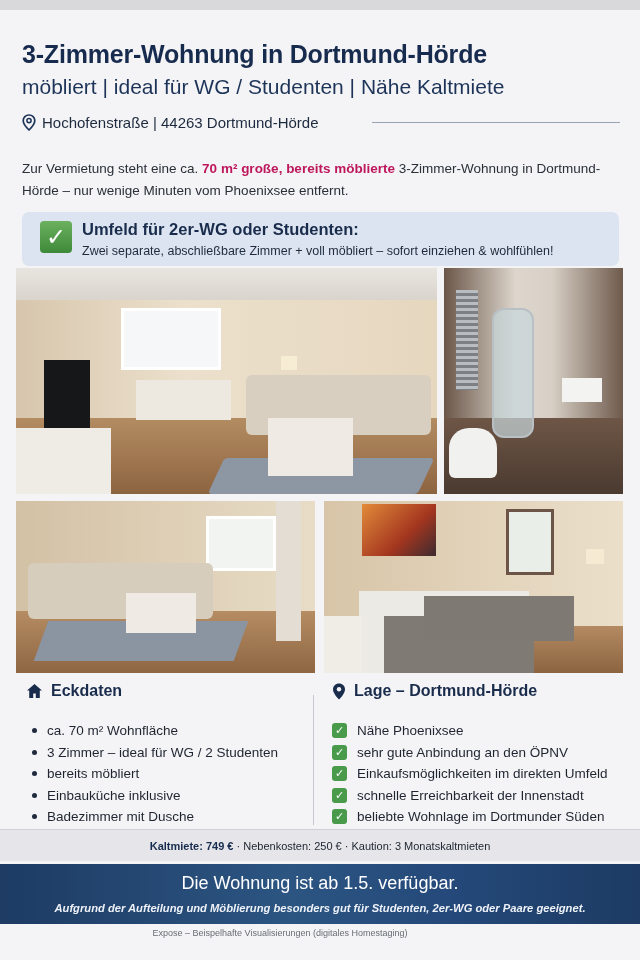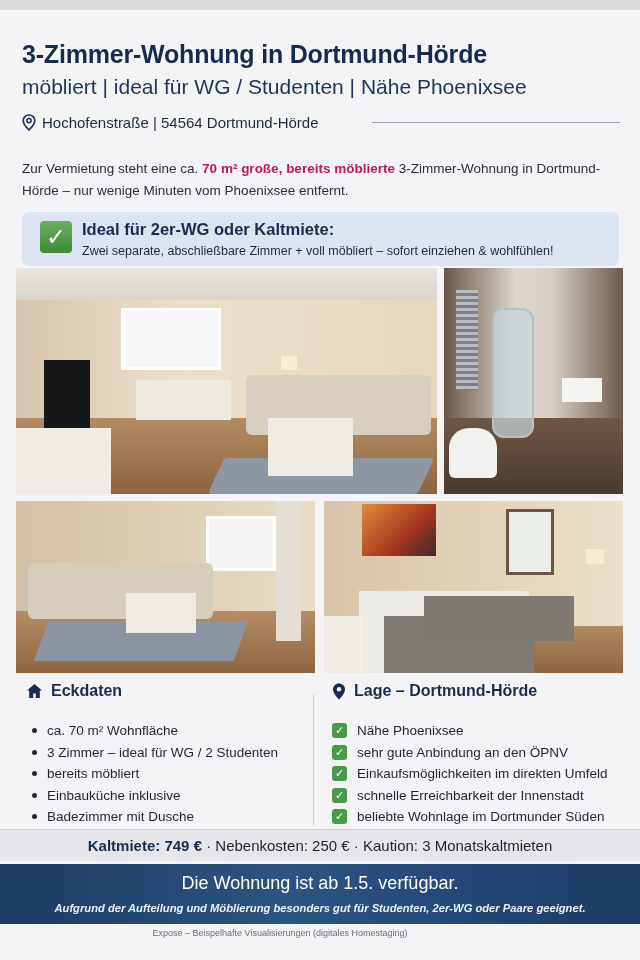--- a/index.html
+++ b/index.html
@@ -44,7 +44,7 @@
 
 <div class="page">
   <div class="title">3-Zimmer-Wohnung in Dortmund-Hörde</div>
-  <div class="subtitle">möbliert | ideal für WG / Studenten | Nähe Phoenixsee</div>
+  <div class="subtitle">möbliert | ideal für WG / Studenten | Nähe Kaltmiete</div>
   <div class="addr">
     <svg width="14" height="17" viewBox="0 0 14 17">
         <path d="M7 1C3.7 1 1.2 3.5 1.2 6.6c0 4 5.8 9.4 5.8 9.4s5.8-5.4 5.8-9.4C12.8 3.5 10.3 1 7 1z" fill="none" stroke="#1d3458" stroke-width="1.7"></path>

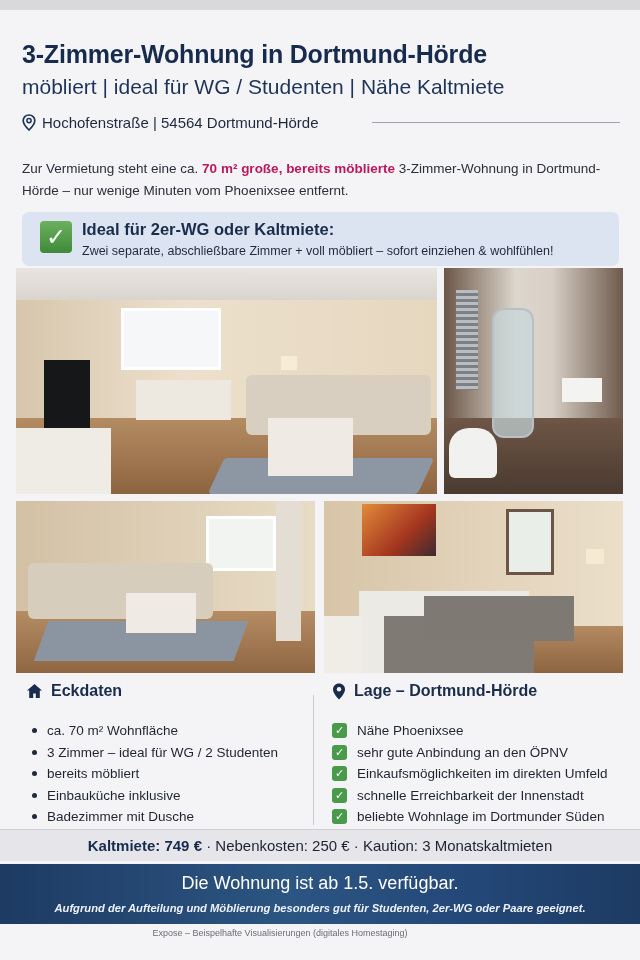--- a/index.html
+++ b/index.html
@@ -50,7 +50,7 @@
         <path d="M7 1C3.7 1 1.2 3.5 1.2 6.6c0 4 5.8 9.4 5.8 9.4s5.8-5.4 5.8-9.4C12.8 3.5 10.3 1 7 1z" fill="none" stroke="#1d3458" stroke-width="1.7"></path>
         <circle cx="7" cy="6.6" r="2.1" fill="none" stroke="#1d3458" stroke-width="1.5"></circle>
       </svg>
-    <span>Hochofenstraße | 54564 Dortmund-Hörde</span>
+    <span>Hochofenstraße | 44263 Dortmund-Hörde</span>
   </div>
   <div class="addr-line"></div>
 

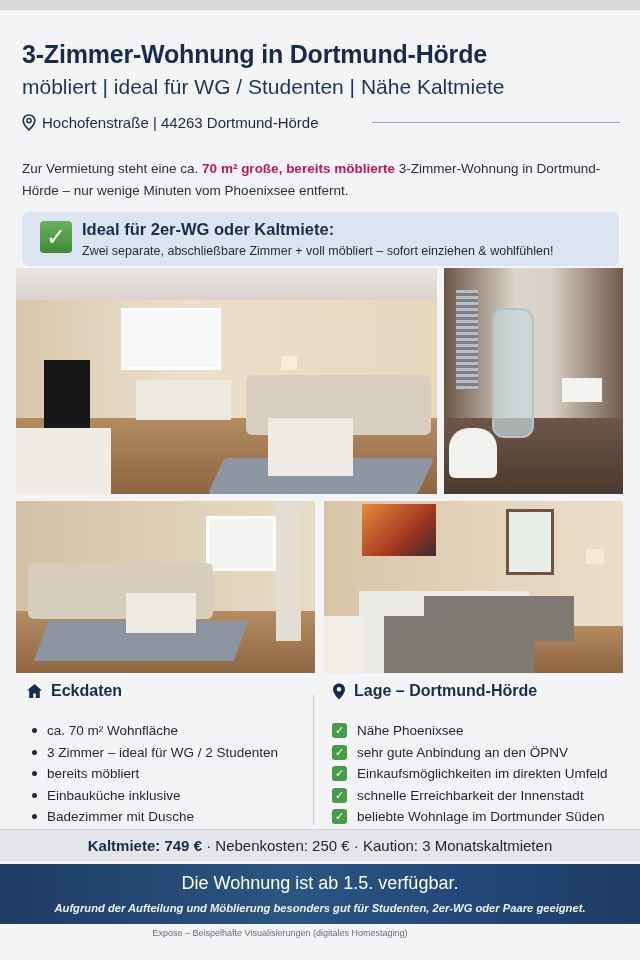--- a/index.html
+++ b/index.html
@@ -58,7 +58,7 @@
 
   <div class="callout">
     <div class="chk">✓</div>
-    <div class="h">Ideal für 2er-WG oder Kaltmiete:</div>
+    <div class="h">Umfeld für 2er-WG oder Studenten:</div>
     <div class="t">Zwei separate, abschließbare Zimmer + voll möbliert – sofort einziehen &amp; wohlfühlen!</div>
   </div>
 

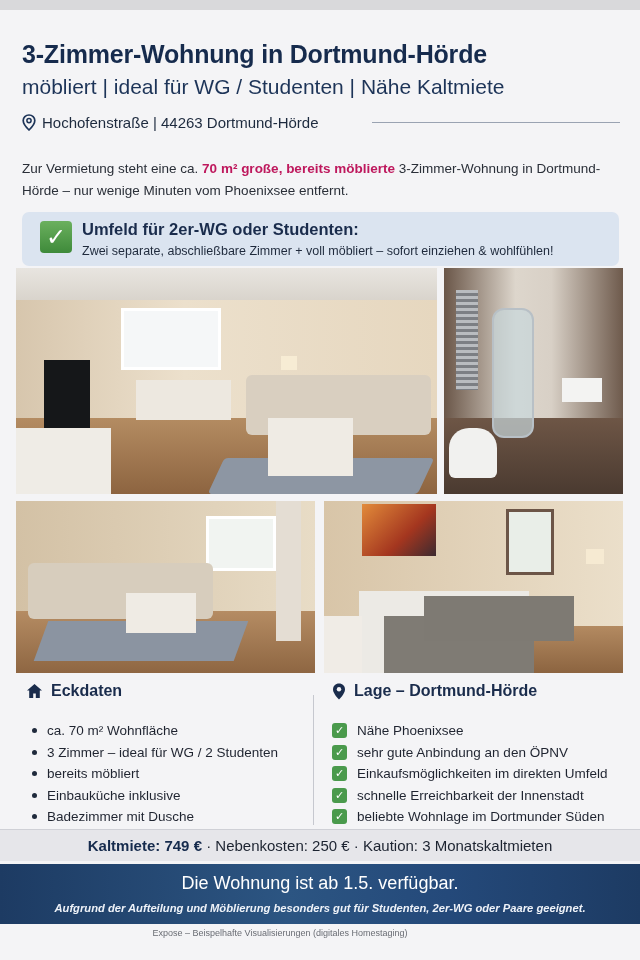--- a/index.html
+++ b/index.html
@@ -32,7 +32,7 @@
   .right { left: 332px; }
   .gchk { width: 15px; height: 15px; border-radius: 3px; background: #4a9a4c; color: #fff; font-size: 11px; line-height: 15px; text-align: center; font-weight: bold; flex: none; }
   .vdiv { position: absolute; left: 313px; top: 685px; width: 1px; height: 130px; background: #c6c8cf; }
-  .pricebar { position: absolute; left: 0; top: 819px; width: 640px; height: 32px; background: #e6e6ea; border-top: 1px solid #cfd0d6; text-align: center; font-size: 15px; line-height: 32px; color: #1c2330; }
+  .pricebar { position: absolute; left: 0; top: 819px; width: 640px; height: 32px; background: #e6e6ea; border-top: 1px solid #cfd0d6; text-align: center; font-size: 11px; line-height: 32px; color: #1c2330; }
   .pricebar b { color: #162b4d; }
   .banner { position: absolute; left: 0; top: 854px; width: 640px; height: 60px; background: linear-gradient(90deg, #1d3b63, #2c5582 45%, #24497a 70%, #1d3b63); text-align: center; color: #fff; }
   .banner .big { position: absolute; left: 0; right: 0; top: 9px; font-size: 18px; }

